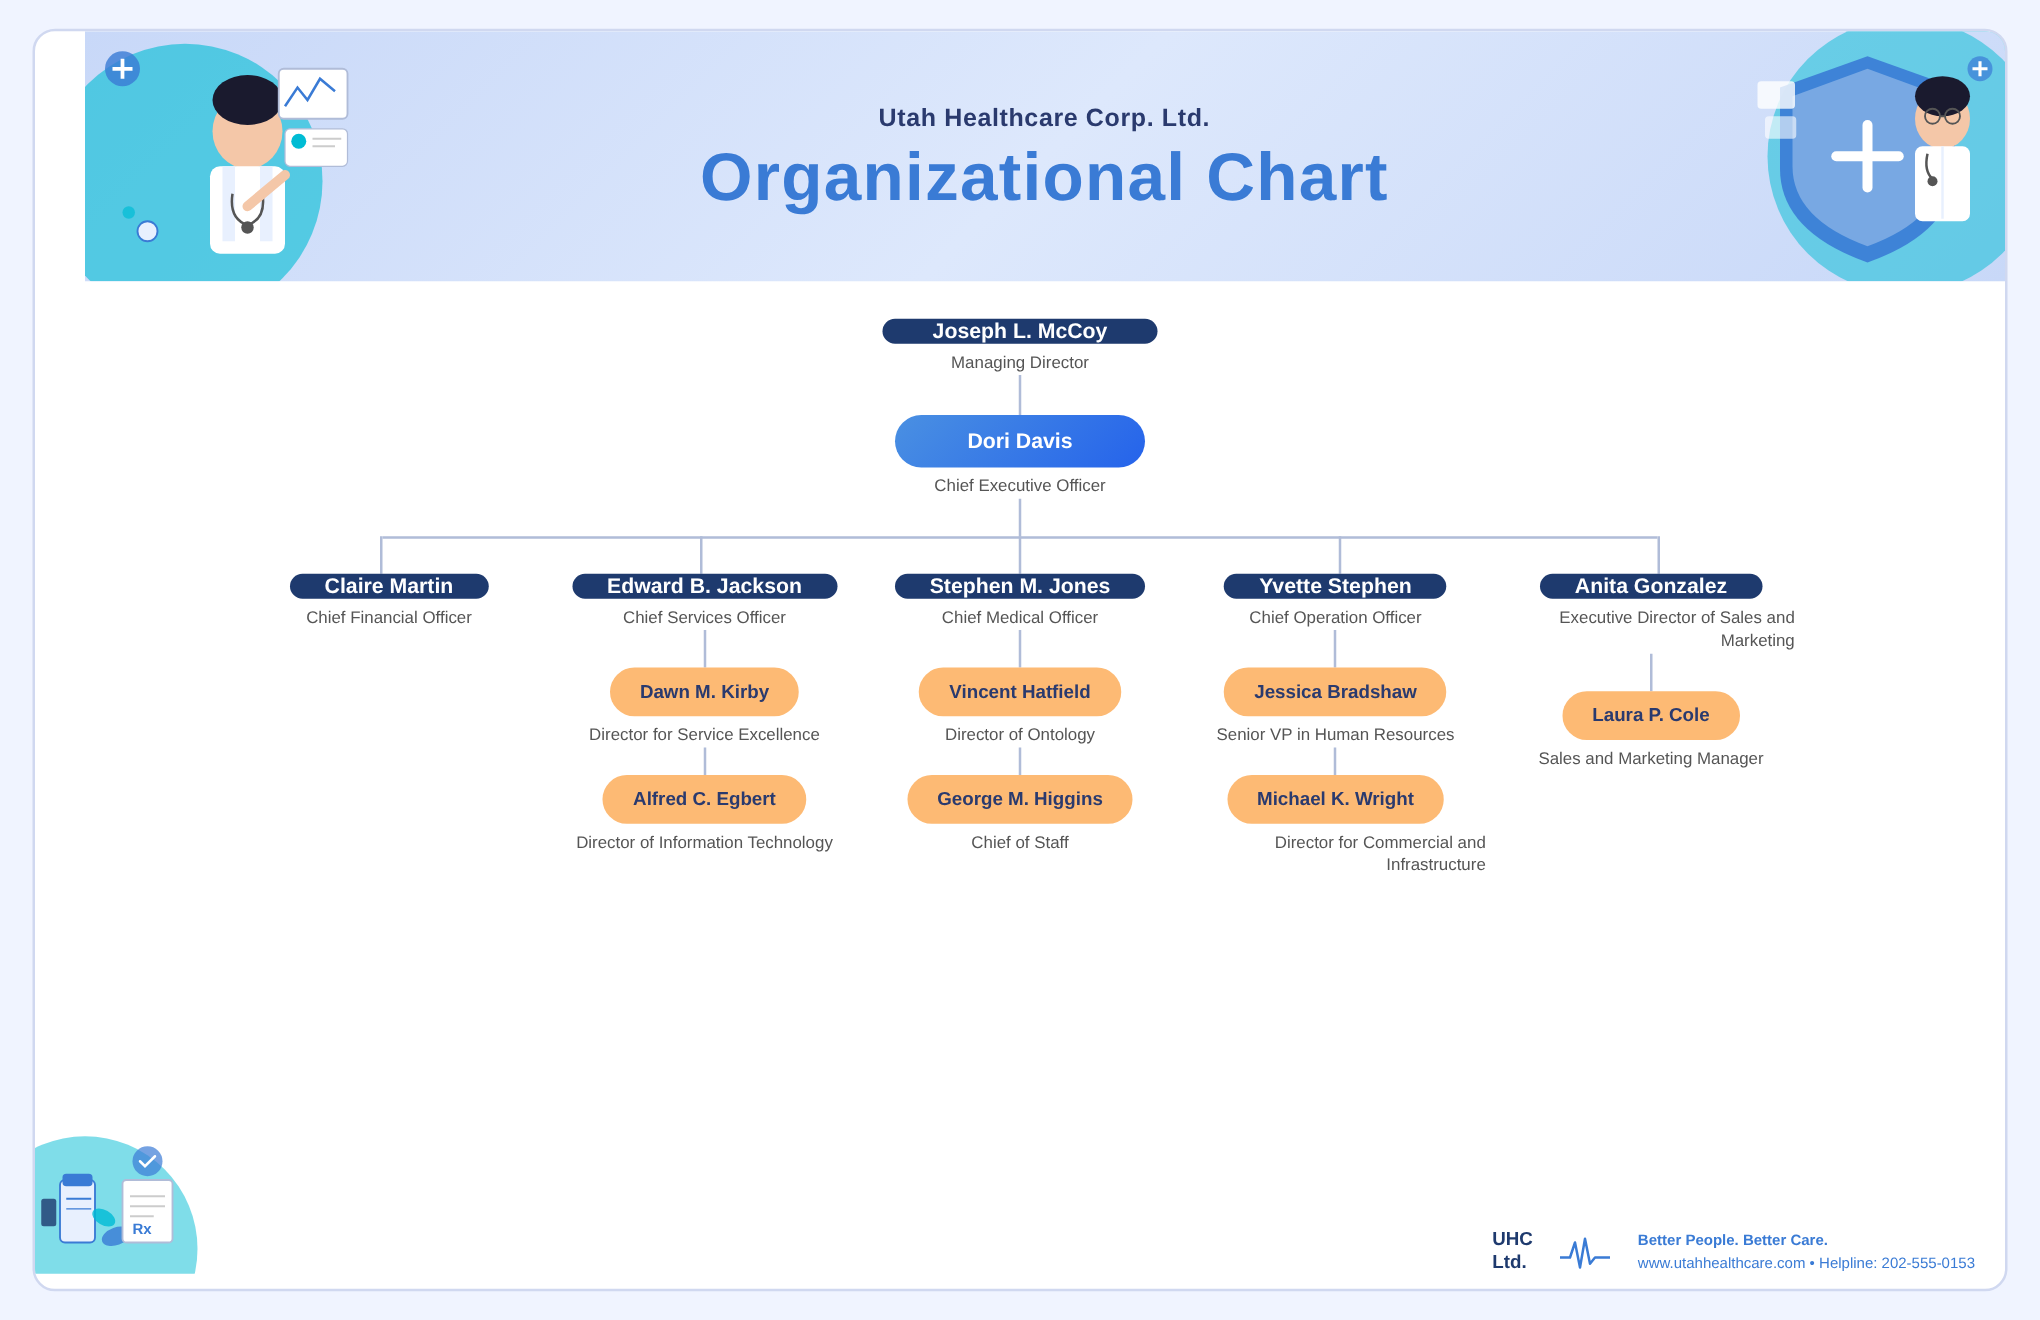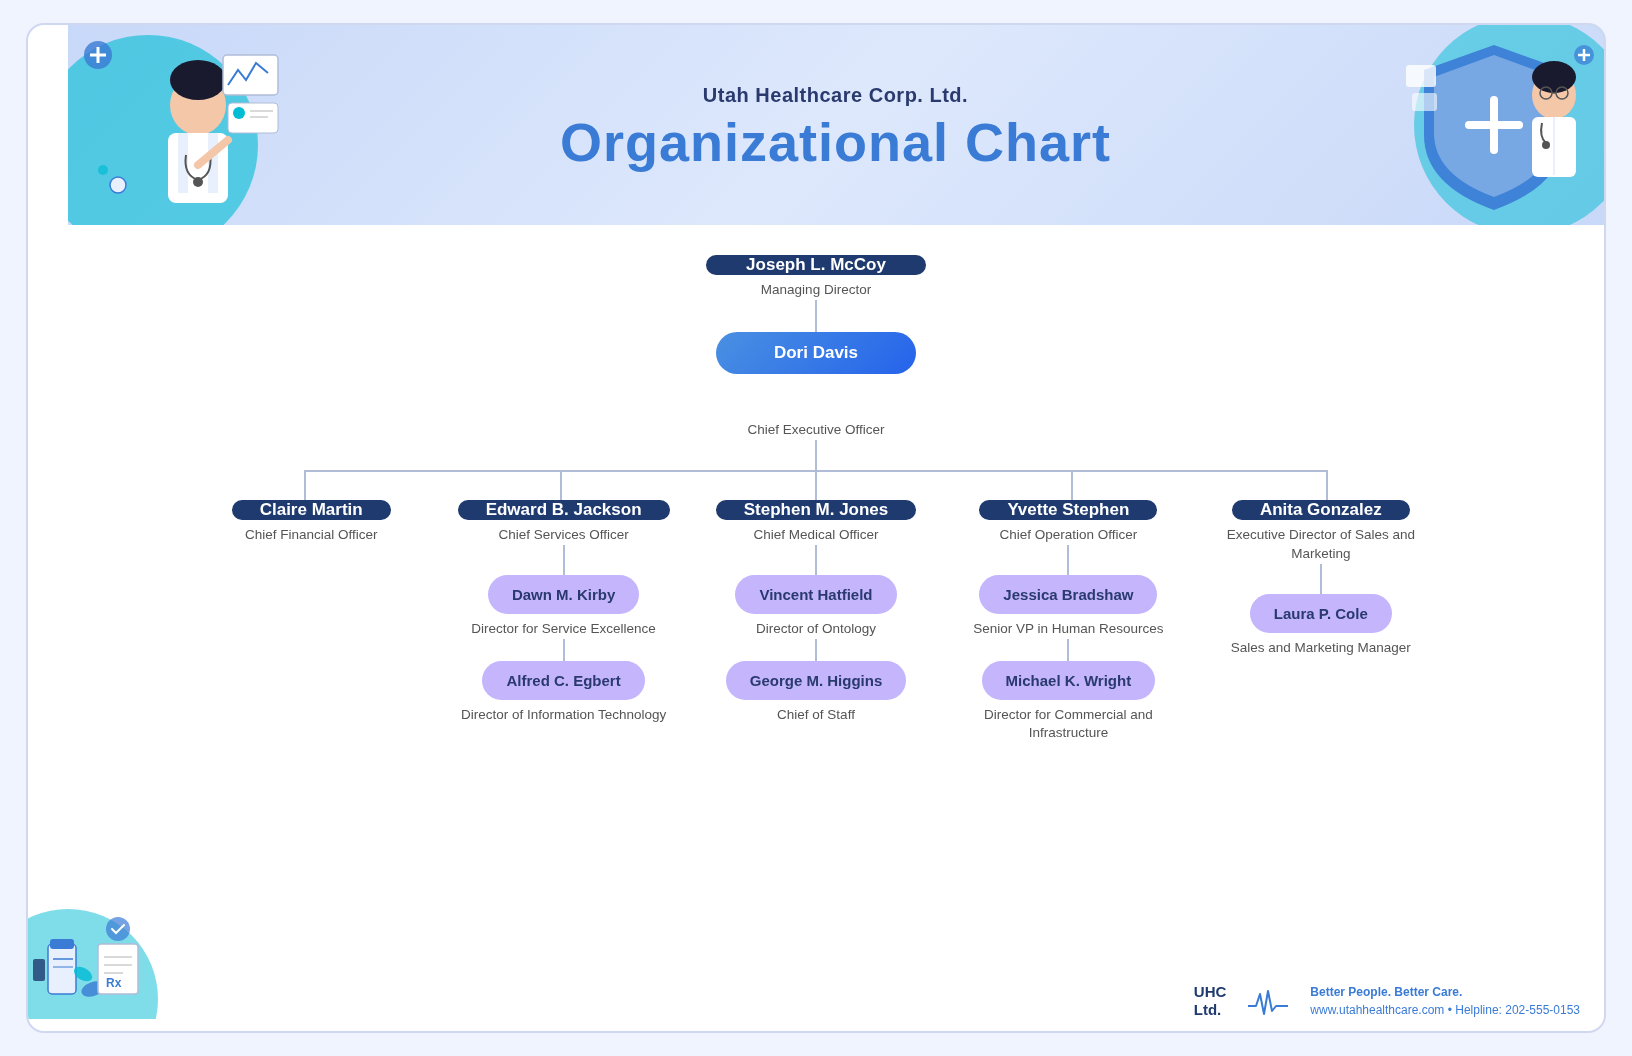--- a/index.html
+++ b/index.html
@@ -109,7 +109,7 @@
     .node-label {
       font-size: 13.5px;
       color: #555;
-      text-align: center;
+      text-align: right;
       margin-top: 6px;
       line-height: 1.4;
     }

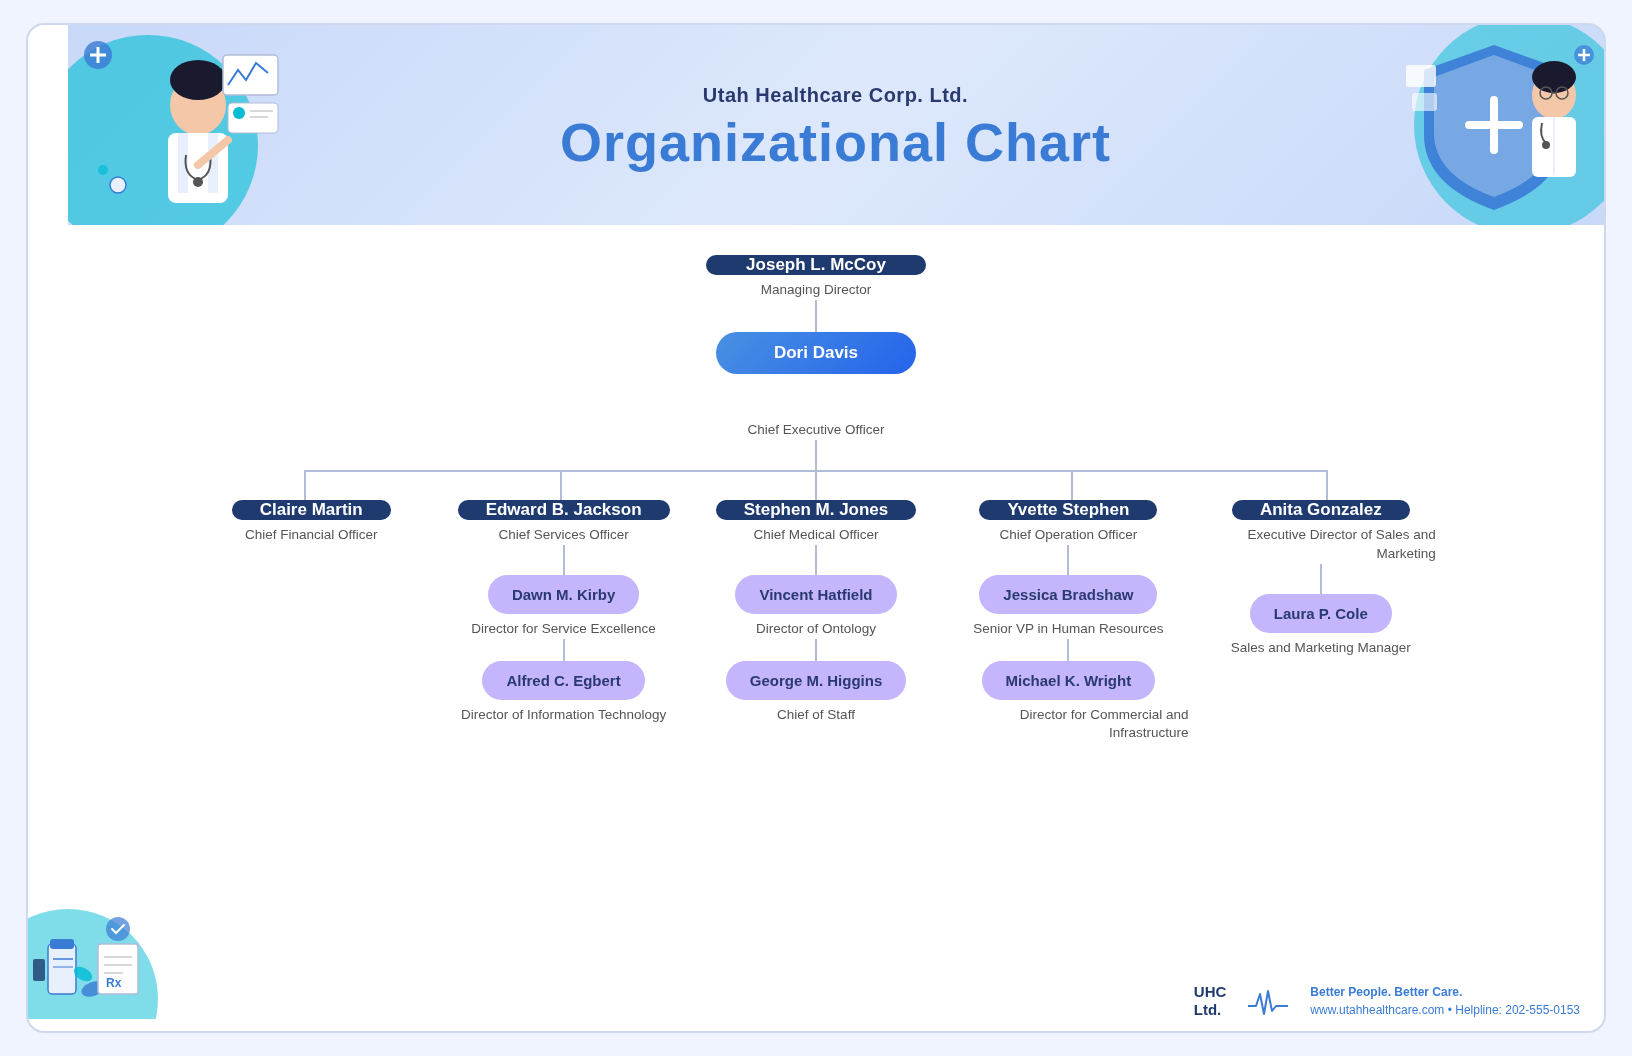--- a/index.html
+++ b/index.html
@@ -293,7 +293,7 @@
 
     <div class="vline vline-med"></div>
 
-    <div style="display:flex;flex-direction:column;align-items:center;gap:41px;">
+    <div style="display:flex;flex-direction:column;align-items:center;">
       <div class="node-blue" style="min-width:200px;">Dori Davis</div>
       <div class="node-label">Chief Executive Officer</div>
     </div>

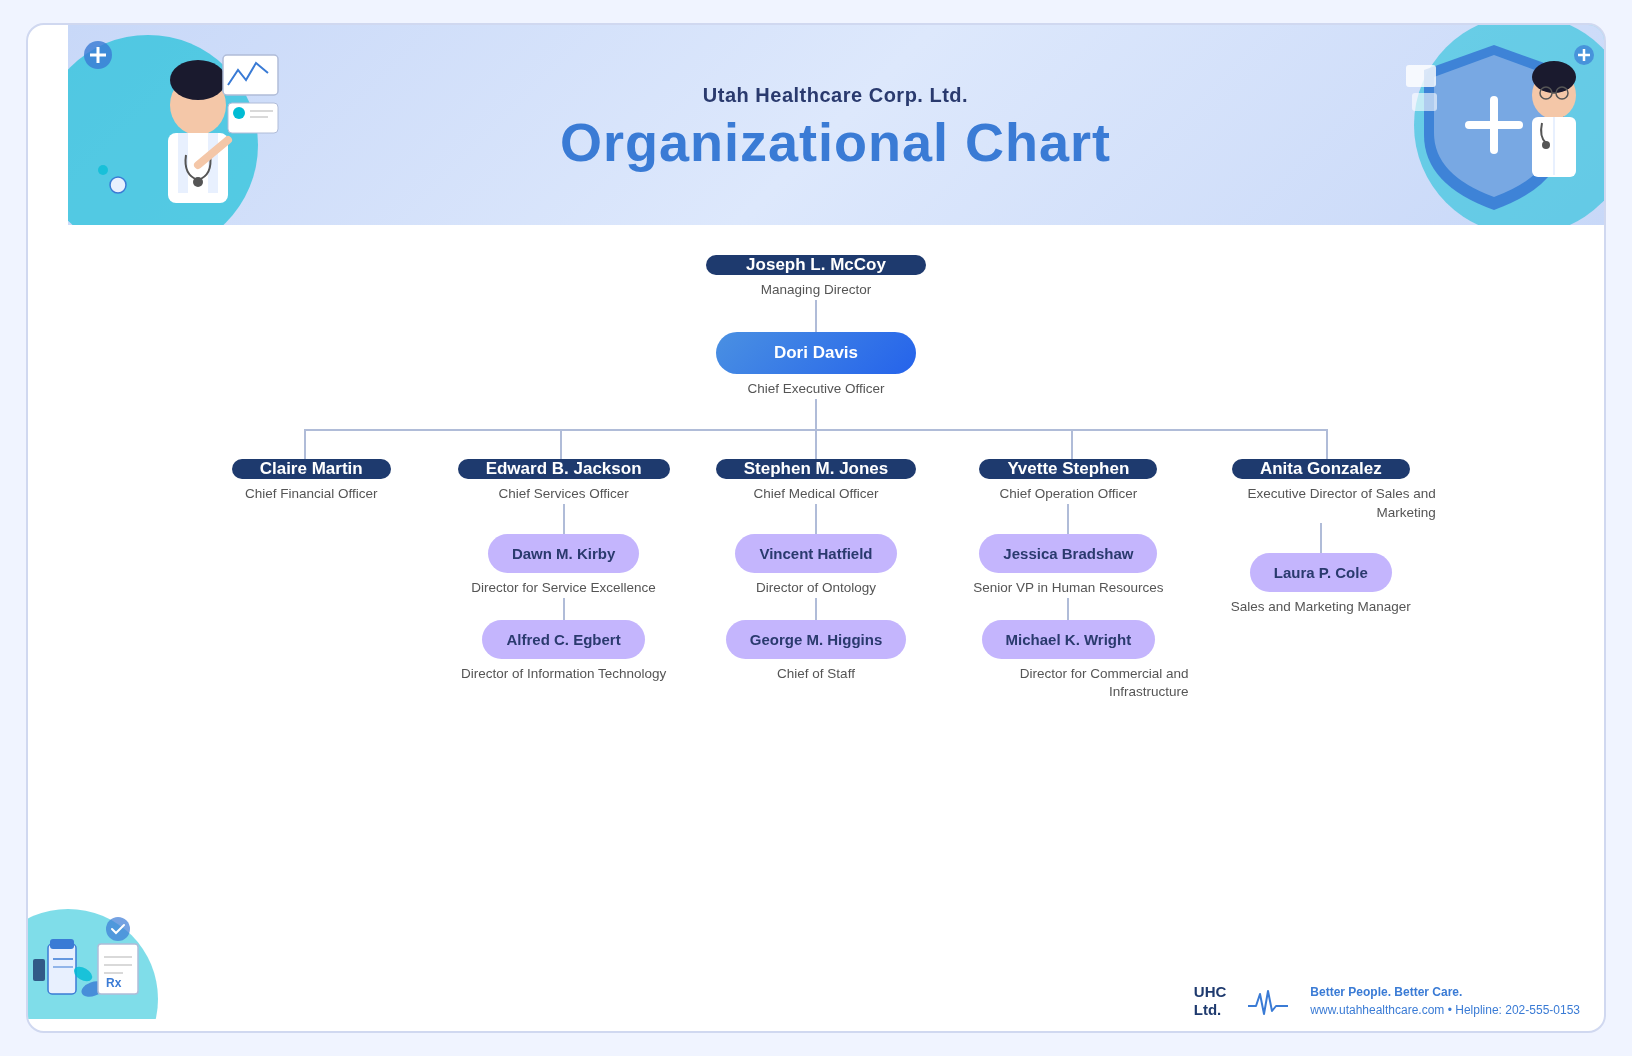--- a/index.html
+++ b/index.html
@@ -96,7 +96,7 @@
       display: inline-block;
     }
     .node-light {
-      background: #c4b5fd;
+      background: #fdba74;
       color: #2a3a6e;
       border-radius: 30px;
       padding: 11px 24px;

